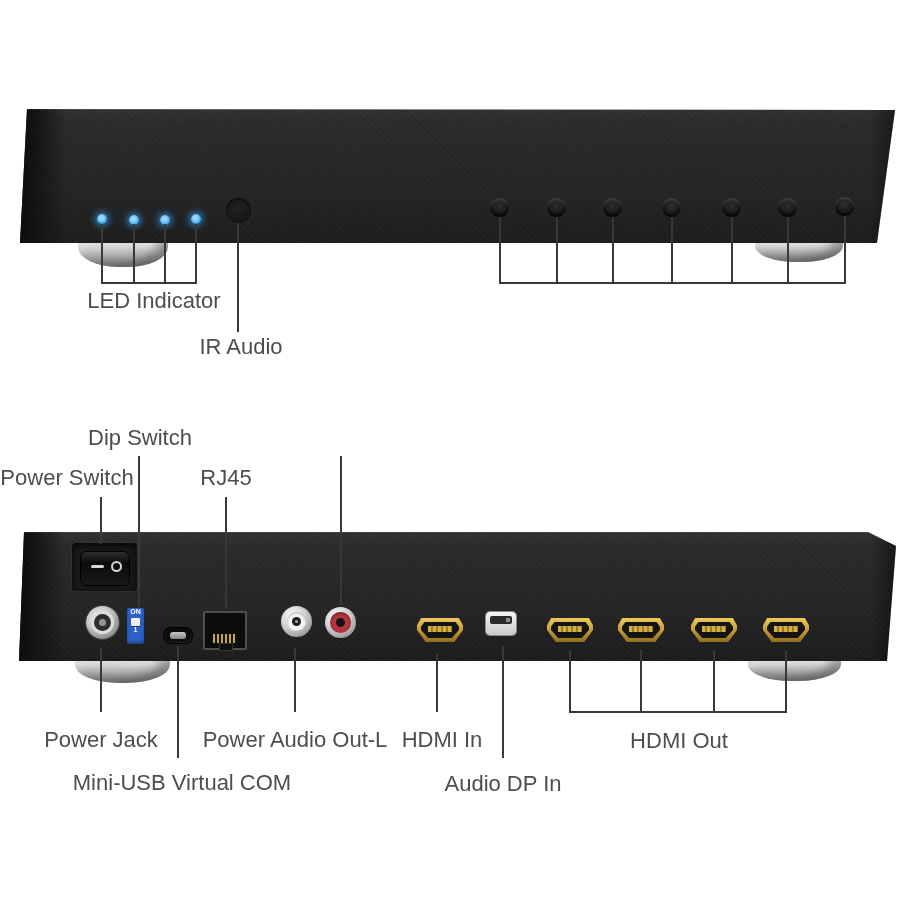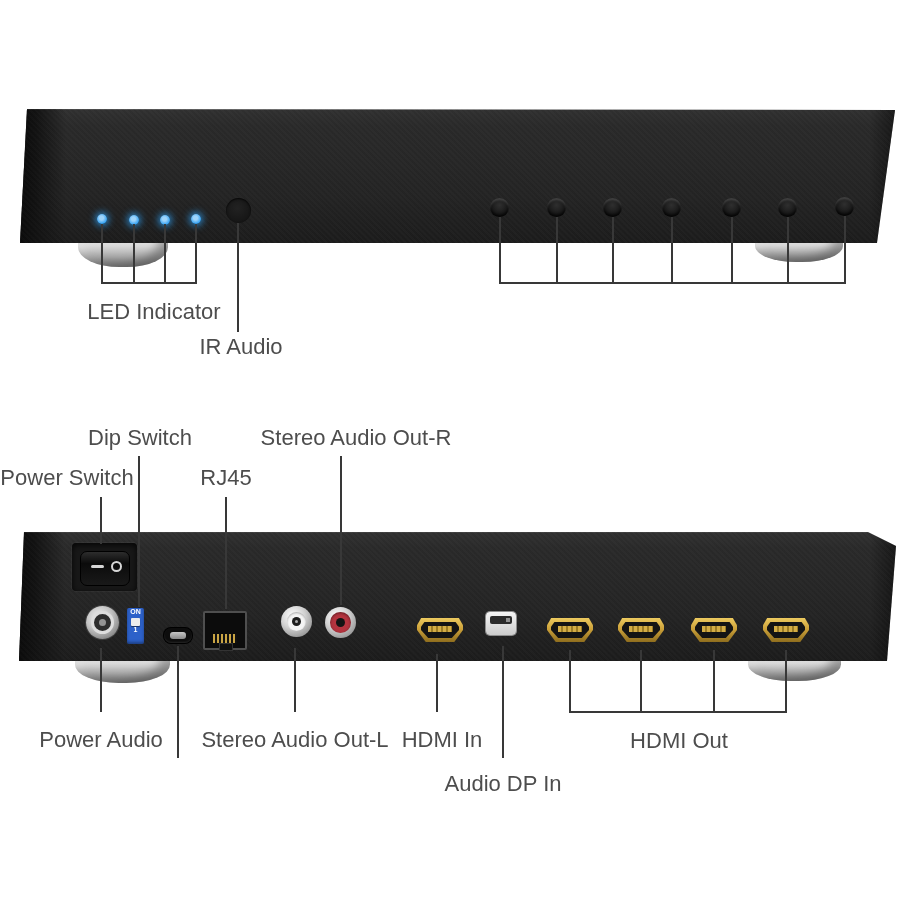--- a/index.html
+++ b/index.html
@@ -124,7 +124,7 @@
   <div class="vline" style="left:164px;top:224px;height:60px"></div>
   <div class="vline" style="left:195px;top:224px;height:60px"></div>
   <div class="hline" style="left:101px;top:282px;width:96px"></div>
-  <div class="lbl" style="left:154px;top:301px">LED Indicator</div>
+  <div class="lbl" style="left:154px;top:290px">LED Indicator</div>
 
   <div class="vline" style="left:237px;top:223px;height:109px"></div>
   <div class="lbl" style="left:241px;top:336px">IR Audio</div>

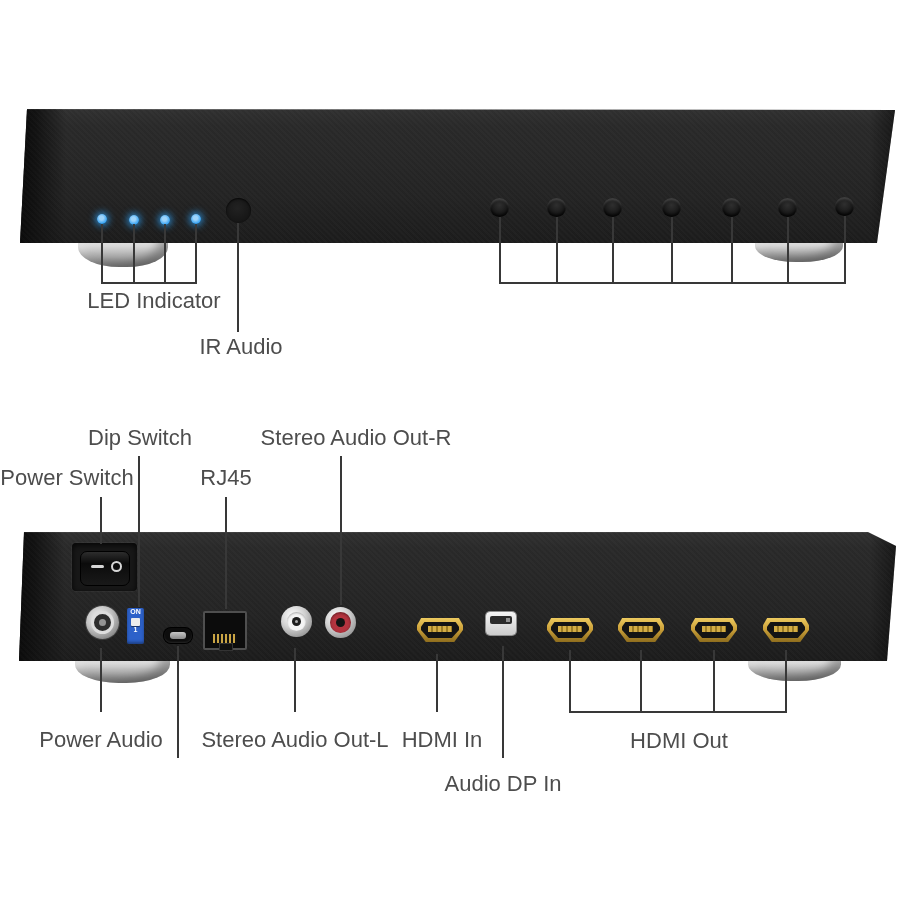--- a/index.html
+++ b/index.html
@@ -139,7 +139,6 @@
   <div class="hline" style="left:499px;top:282px;width:347px"></div>
 
   <div class="lbl" style="left:140px;top:427px">Dip Switch</div>
-  <div class="lbl" style="left:356px;top:427px">Stereo Audio Out-R</div>
   <div class="lbl" style="left:67px;top:467px">Power Switch</div>
   <div class="lbl" style="left:226px;top:467px">RJ45</div>
   <div class="vline" style="left:100px;top:497px;height:47px"></div>

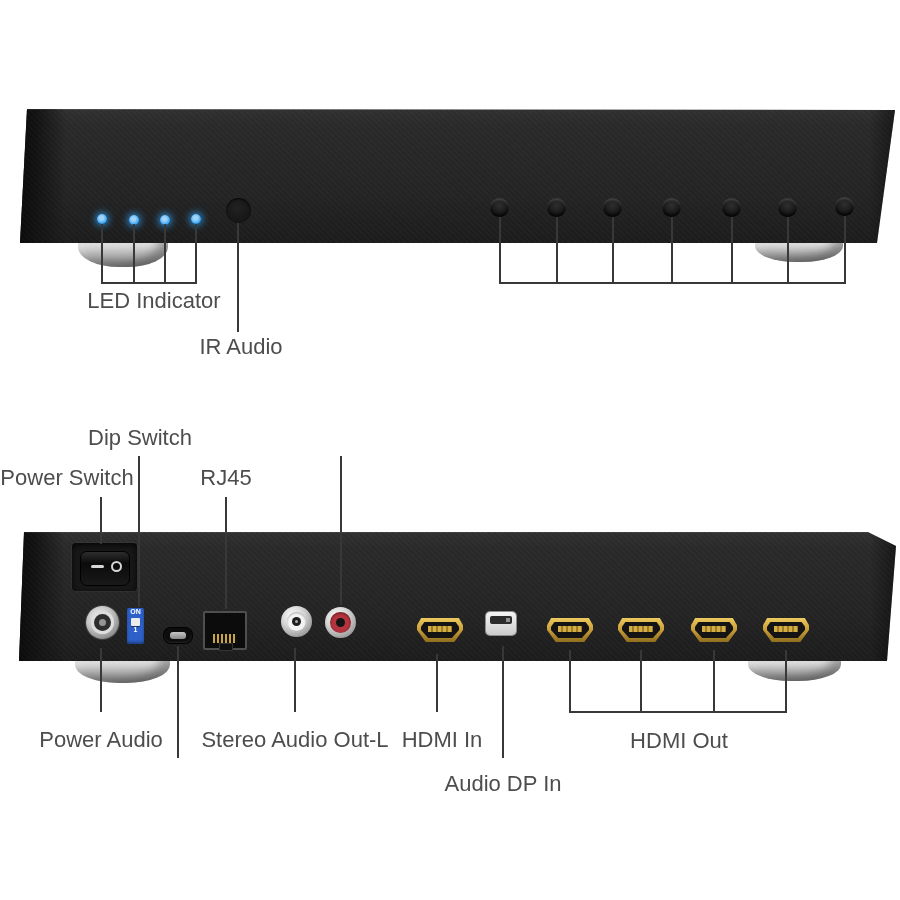--- a/index.html
+++ b/index.html
@@ -221,7 +221,7 @@
   <div class="vline" style="left:785px;top:650px;height:62px"></div>
   <div class="hline" style="left:569px;top:711px;width:218px"></div>
 
-  <div class="lbl" style="left:101px;top:729px">Power Audio</div>
+  <div class="lbl" style="left:101px;top:729px">Power Jack</div>
   <div class="lbl" style="left:295px;top:729px">Stereo Audio Out-L</div>
   <div class="lbl" style="left:442px;top:729px">HDMI In</div>
   <div class="lbl" style="left:679px;top:730px">HDMI Out</div>

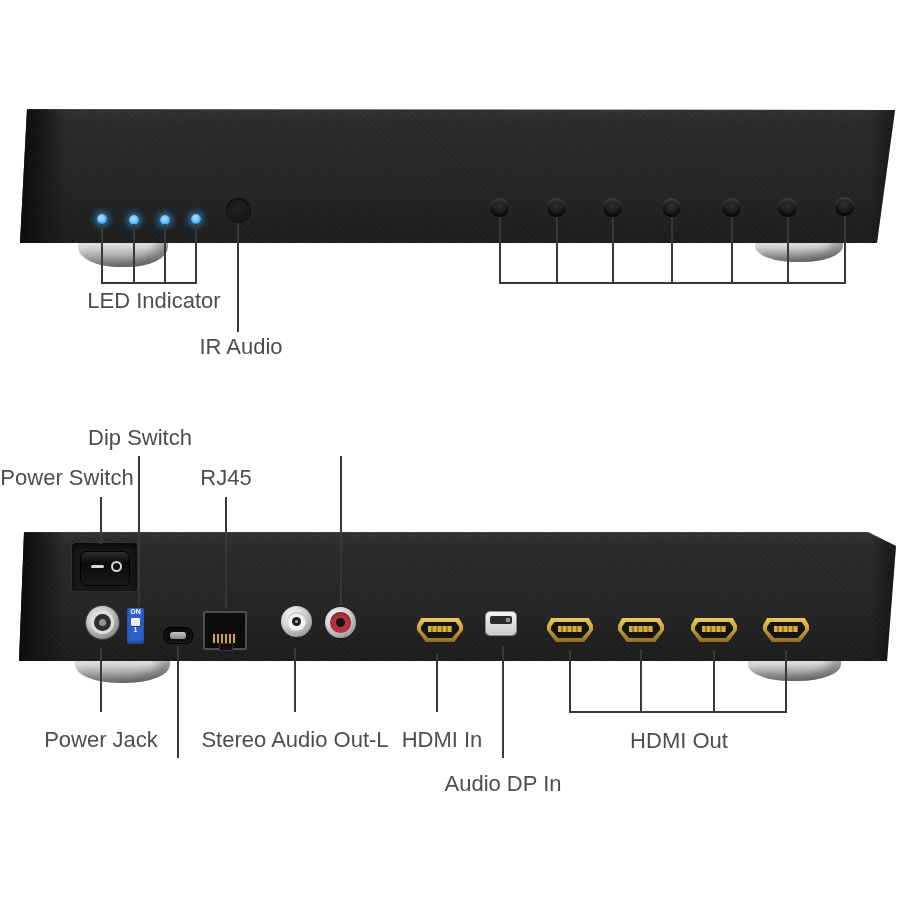--- a/index.html
+++ b/index.html
@@ -222,7 +222,7 @@
   <div class="hline" style="left:569px;top:711px;width:218px"></div>
 
   <div class="lbl" style="left:101px;top:729px">Power Jack</div>
-  <div class="lbl" style="left:295px;top:729px">Stereo Audio Out-L</div>
+  <div class="lbl" style="left:295px;top:729px">Power Audio Out-L</div>
   <div class="lbl" style="left:442px;top:729px">HDMI In</div>
   <div class="lbl" style="left:679px;top:730px">HDMI Out</div>
   <div class="lbl" style="left:503px;top:773px">Audio DP In</div>

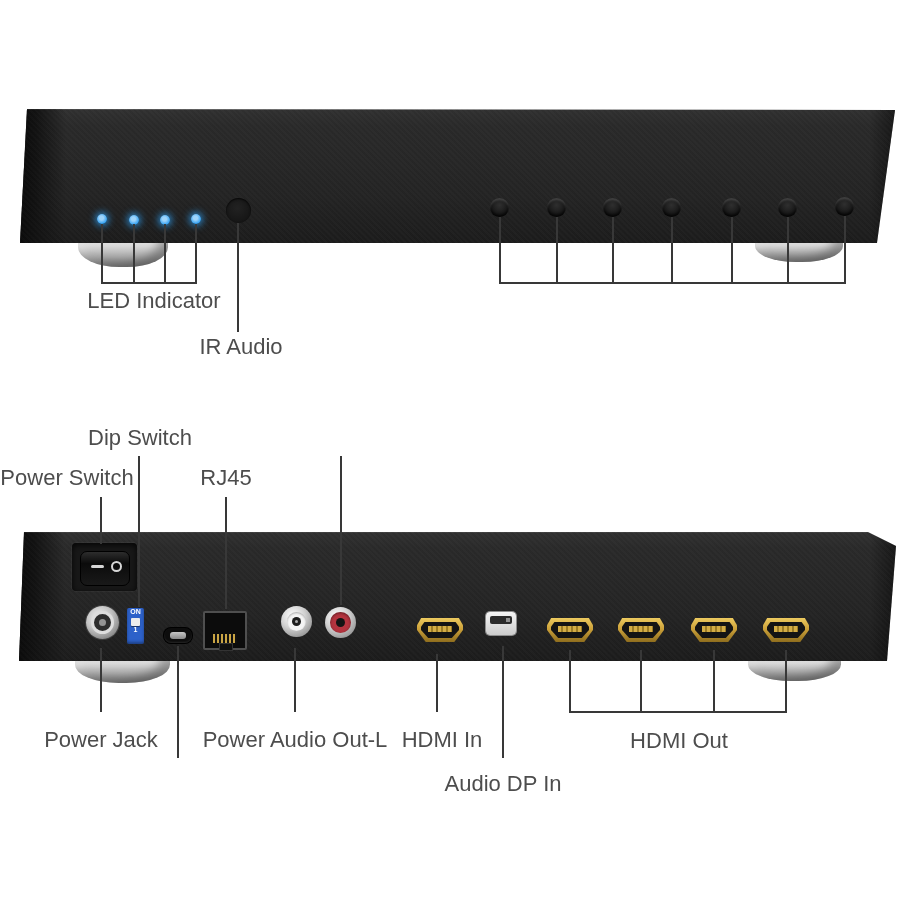--- a/index.html
+++ b/index.html
@@ -225,6 +225,7 @@
   <div class="lbl" style="left:295px;top:729px">Power Audio Out-L</div>
   <div class="lbl" style="left:442px;top:729px">HDMI In</div>
   <div class="lbl" style="left:679px;top:730px">HDMI Out</div>
+  <div class="lbl" style="left:182px;top:772px">Mini-USB Virtual COM</div>
   <div class="lbl" style="left:503px;top:773px">Audio DP In</div>
 
 </div>

